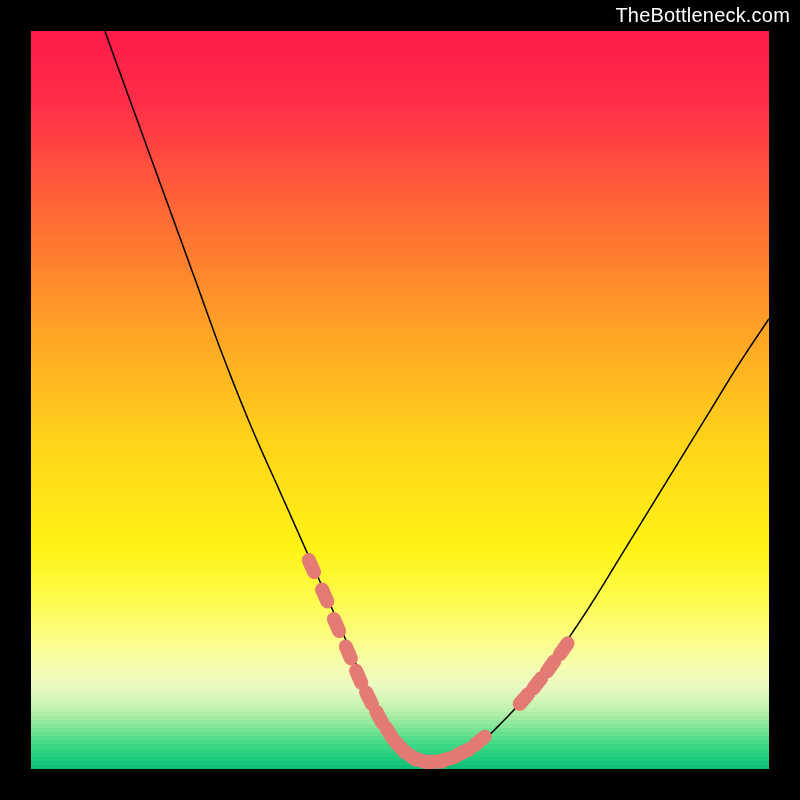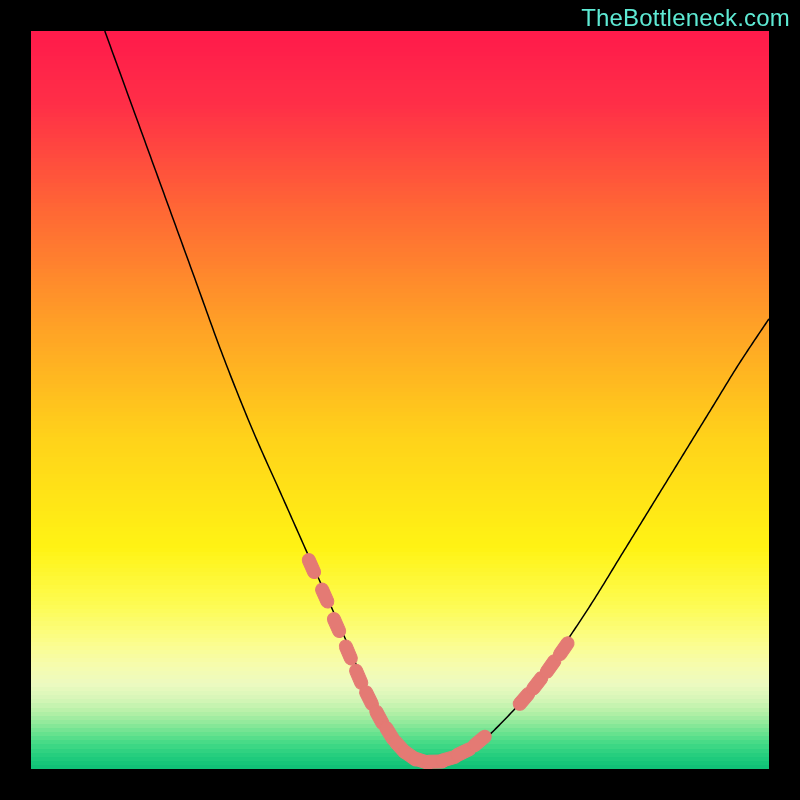--- a/index.html
+++ b/index.html
@@ -23,8 +23,8 @@
     position: absolute;
     top: 4px;
     right: 10px;
-    color: #5eead4;
-    font-size: 24px;
+    color: #ffffff;
+    font-size: 20px;
     letter-spacing: 0.2px;
     user-select: none;
   }

